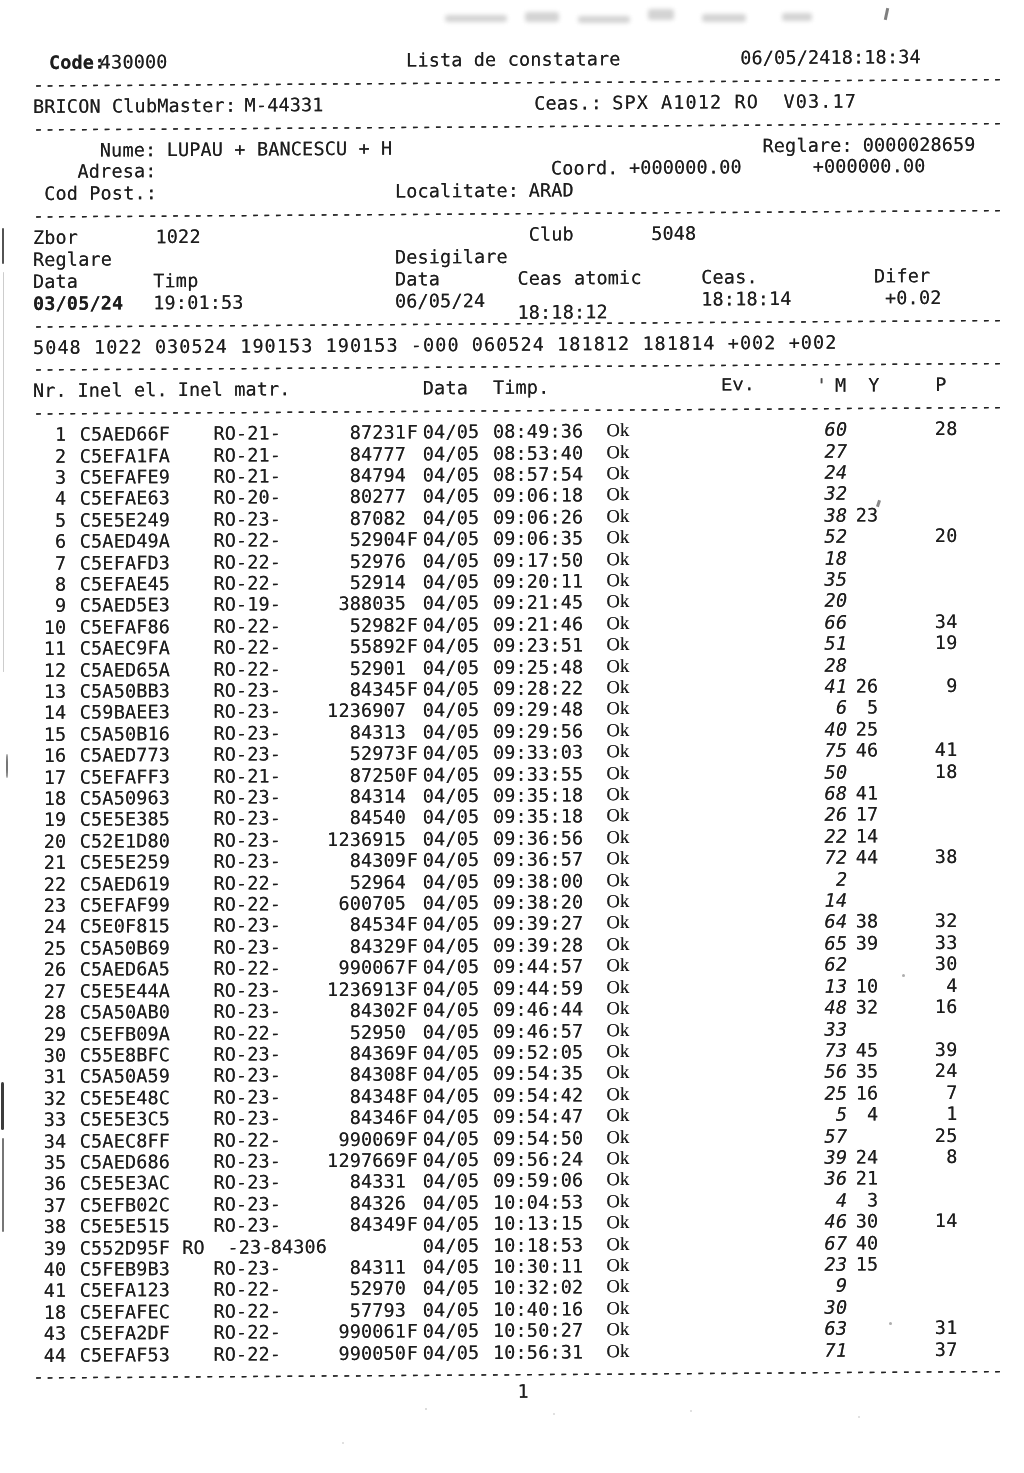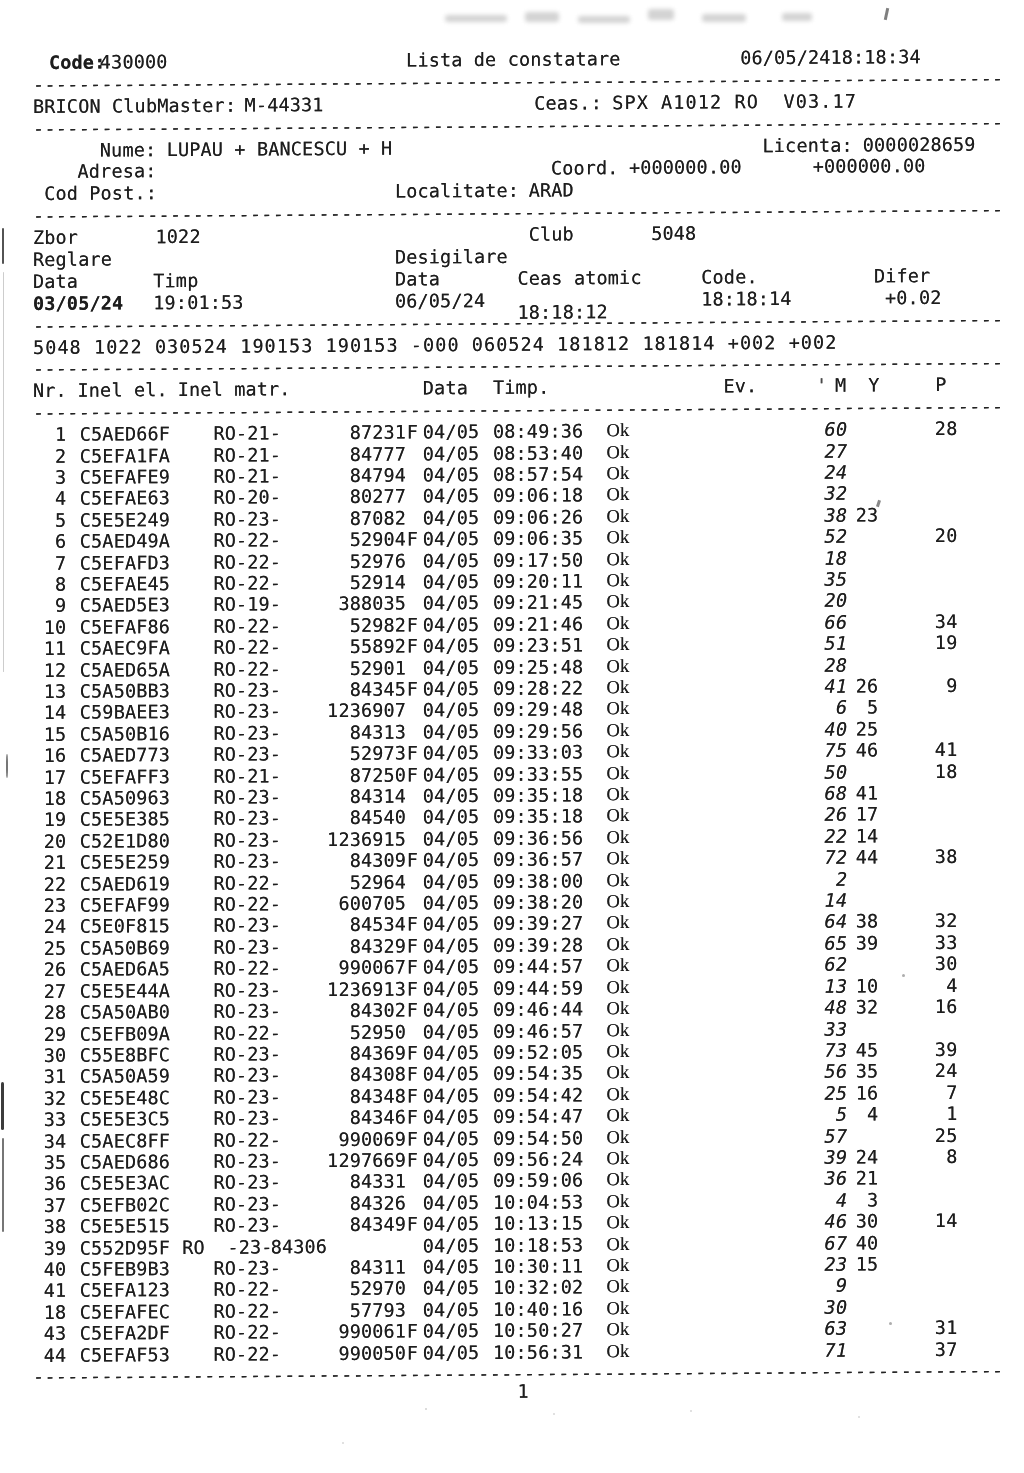--- a/index.html
+++ b/index.html
@@ -120,7 +120,7 @@
   <div class="hline">
     <span class="abs p-numel">Nume:</span>
     <span class="abs p-numev">LUPAU + BANCESCU + H</span>
-    <span class="abs p-licl">Licenta:</span>
+    <span class="abs p-licl">Reglare:</span>
     <span class="abs p-licv">0000028659</span>
   </div>
   <div class="hline">

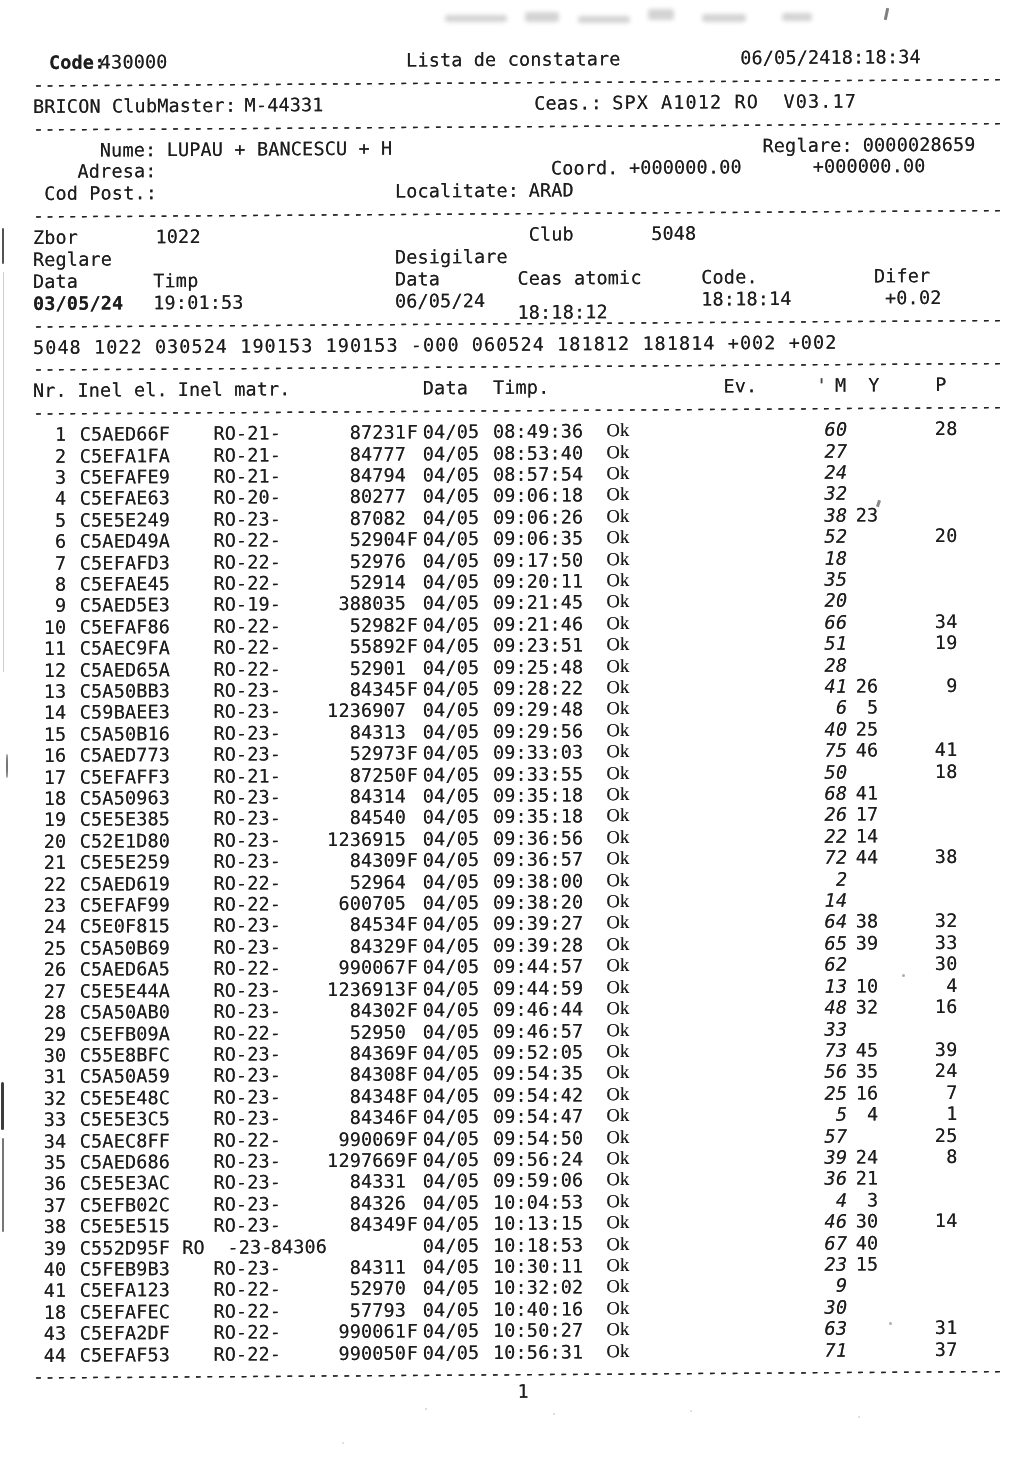--- a/index.html
+++ b/index.html
@@ -153,7 +153,7 @@
     <span class="abs p-t1">Timp</span>
     <span class="abs p-d2">Data</span>
     <span class="abs p-ca">Ceas atomic</span>
-    <span class="abs p-c2">Code.</span>
+    <span class="abs p-c2">Ceas.</span>
     <span class="abs p-dif">Difer</span>
   </div>
   <div class="hline">

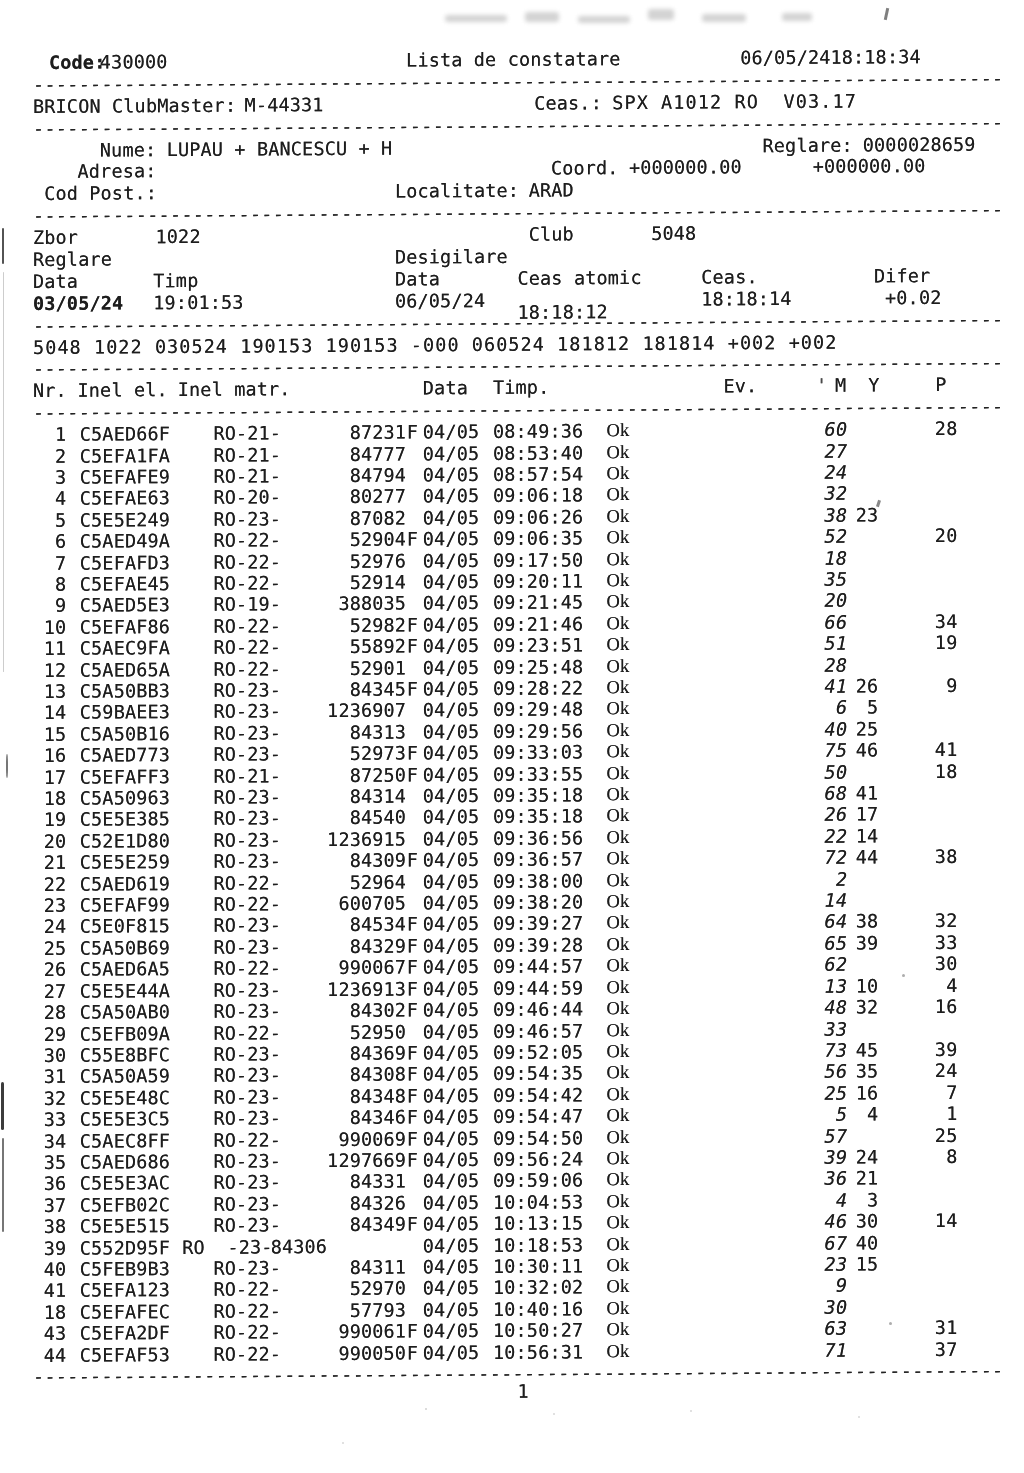--- a/index.html
+++ b/index.html
@@ -40,7 +40,7 @@
 
   
   .p-hnr{left:0;} .p-hinel{left:4ch;} .p-hmatr{left:13ch;} .p-hdata{left:35ch;}
-  .p-htimp{left:41.3ch;} .p-hev{left:62ch;} .p-tick{left:70.3ch;opacity:.8;} .p-hm{left:72ch;} .p-hy{left:75ch;} .p-hp{left:81ch;}
+  .p-htimp{left:41.3ch;} .p-hev{left:62ch;font-family:Liberation Mono, monospace;} .p-tick{left:70.3ch;opacity:.8;} .p-hm{left:72ch;} .p-hy{left:75ch;} .p-hp{left:81ch;}
 
   
   .c-nr  {left:0;width:3ch;text-align:right;}

